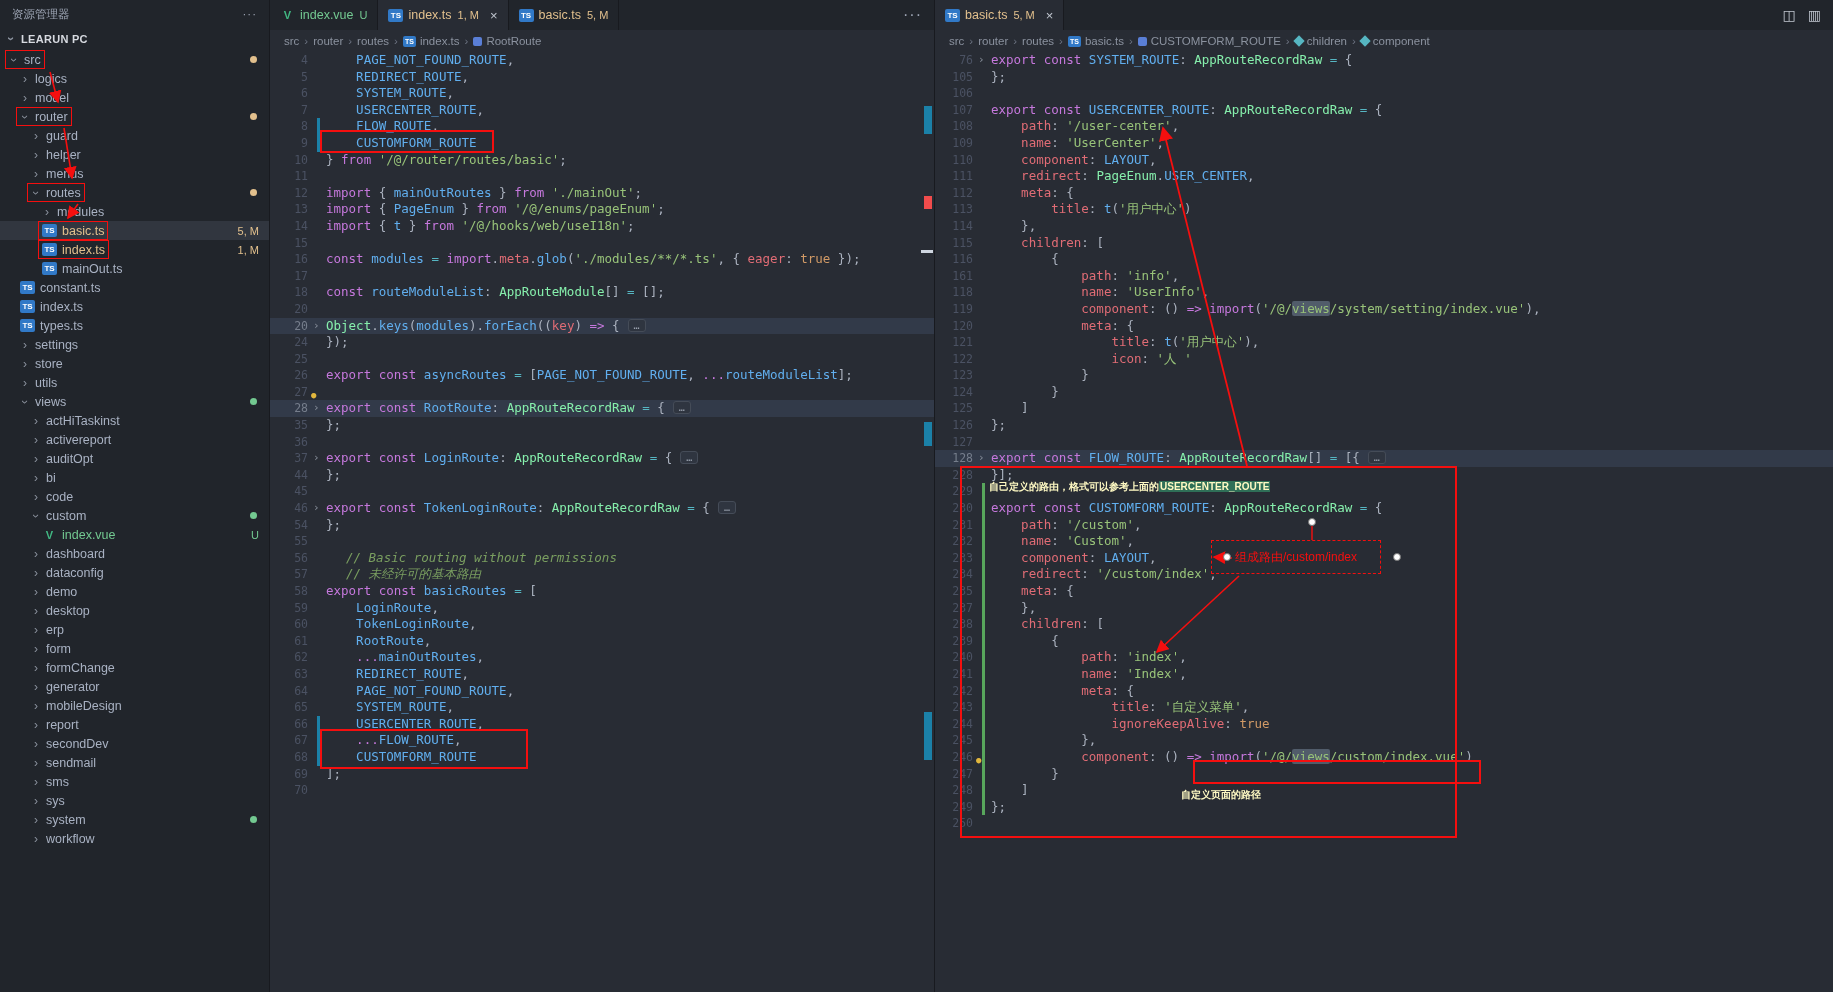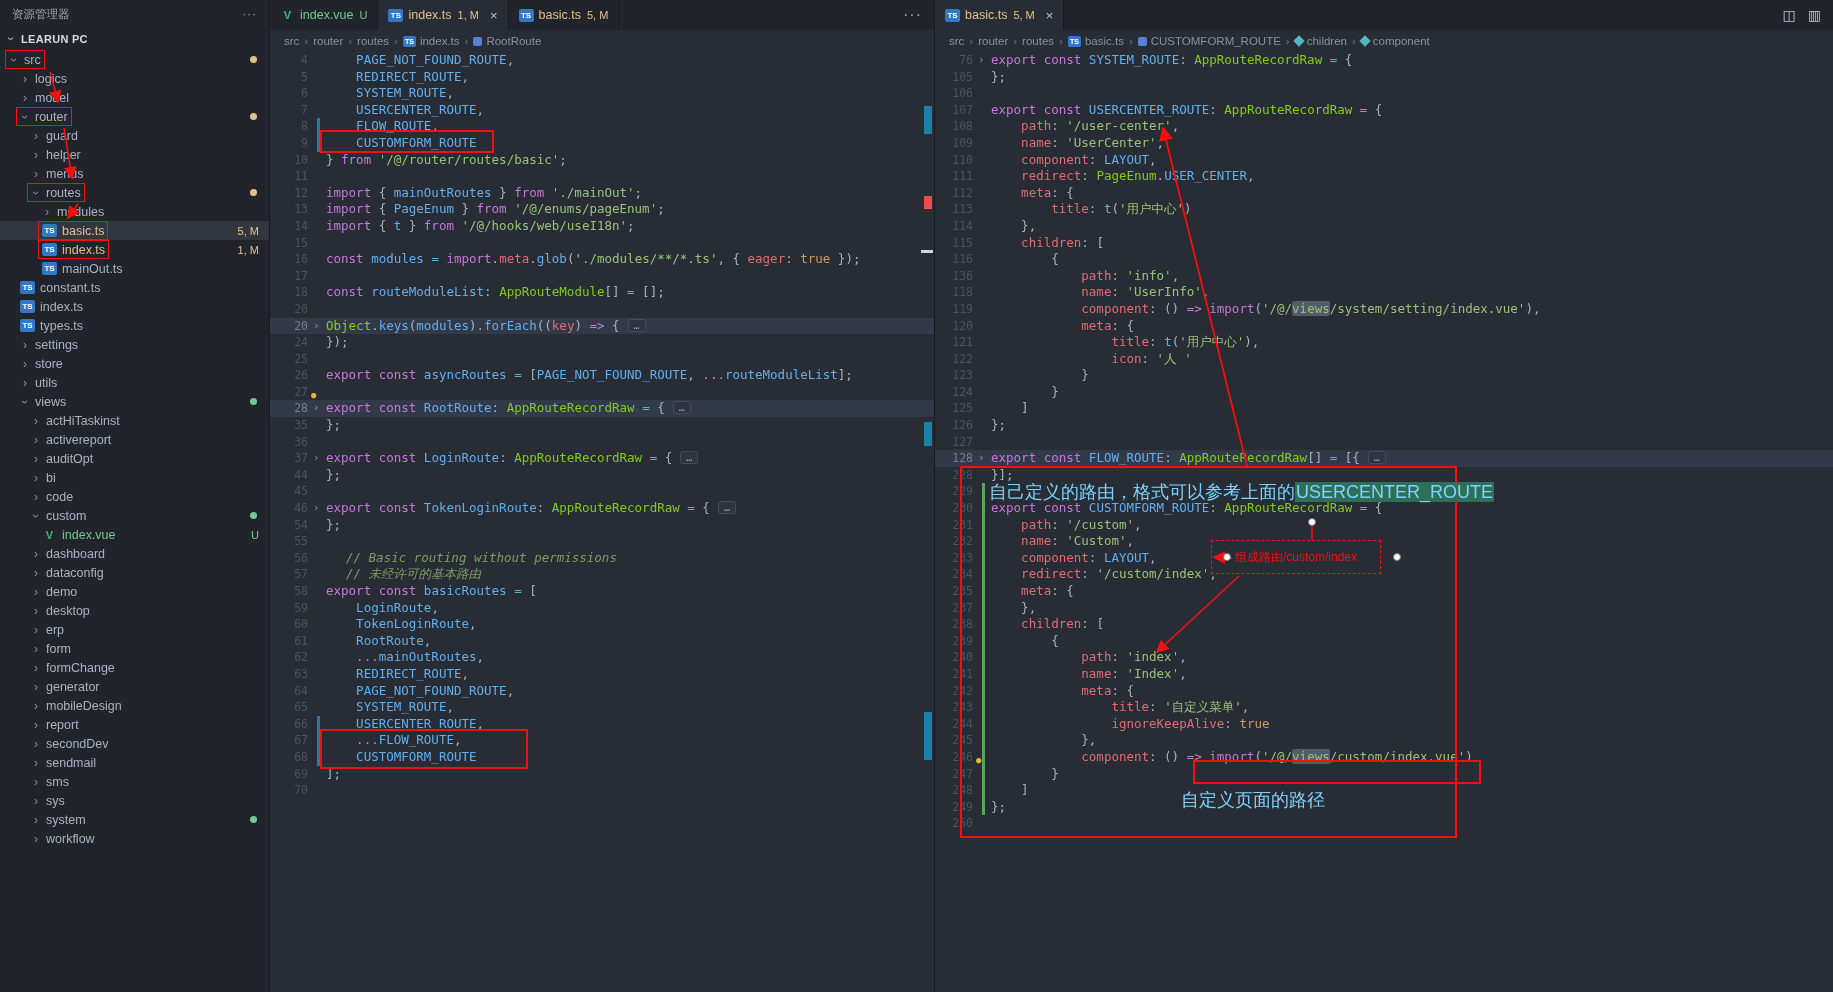--- a/index.html
+++ b/index.html
@@ -62,7 +62,7 @@
   .txt { position:absolute; left:56px; top:0; }
   .fold-badge { display:inline-block; background:#2f3540; border:1px solid #454c58; border-radius:3px; color:#9aa2ae; font-size:10px; line-height:11px; padding:0 5px; margin-left:8px; vertical-align:1px; cursor:pointer; }
   .tk-d { color:#abb2bf; } .tk-k { color:#c678dd; } .tk-v { color:#61afef; }
-  .tk-t { color:#84cc16; } .tk-s { color:#98c379; } .tk-pr { color:#e06c75; }
+  .tk-t { color:#86efac; } .tk-s { color:#98c379; } .tk-pr { color:#e06c75; }
   .tk-f { color:#61afef; } .tk-n { color:#d19a66; } .tk-c { color:#7a9f60; font-style:italic;margin-left:20px; }
   .tk-op { color:#56b6c2; }
   .tk-sh { color:#98c379; background:#515c6a; border-radius:2px; }

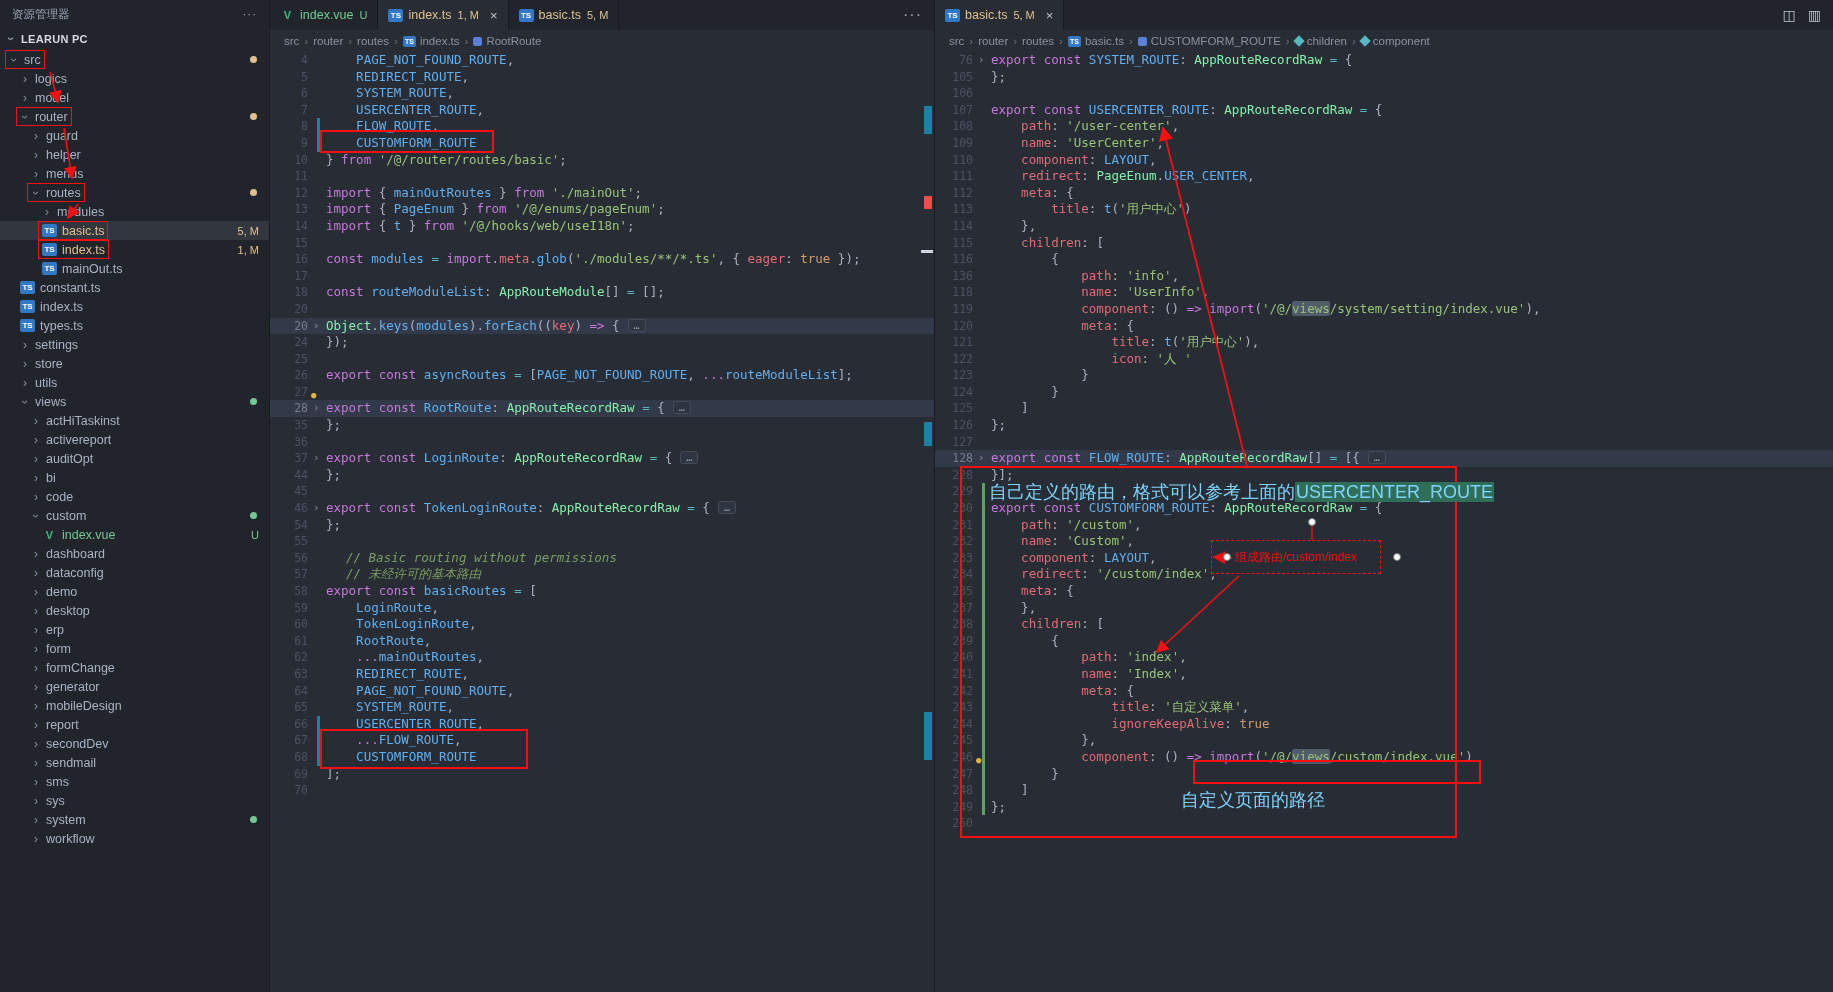--- a/index.html
+++ b/index.html
@@ -529,7 +529,7 @@
         <div class="code-line"><span class="ln">114</span><span class="txt"><span class="tk-d">    },</span></span></div>
         <div class="code-line"><span class="ln">115</span><span class="txt"><span class="tk-d">    </span><span class="tk-pr">children</span><span class="tk-d">: [</span></span></div>
         <div class="code-line"><span class="ln">116</span><span class="txt"><span class="tk-d">        {</span></span></div>
-        <div class="code-line"><span class="ln">136</span><span class="txt"><span class="tk-d">            </span><span class="tk-pr">path</span><span class="tk-d">: </span><span class="tk-s">'info'</span><span class="tk-d">,</span></span></div>
+        <div class="code-line"><span class="ln">161</span><span class="txt"><span class="tk-d">            </span><span class="tk-pr">path</span><span class="tk-d">: </span><span class="tk-s">'info'</span><span class="tk-d">,</span></span></div>
         <div class="code-line"><span class="ln">118</span><span class="txt"><span class="tk-d">            </span><span class="tk-pr">name</span><span class="tk-d">: </span><span class="tk-s">'UserInfo'</span><span class="tk-d">,</span></span></div>
         <div class="code-line"><span class="ln">119</span><span class="txt"><span class="tk-d">            </span><span class="tk-pr">component</span><span class="tk-d">: () </span><span class="tk-k">=&gt;</span><span class="tk-d"> </span><span class="tk-k">import</span><span class="tk-d">(</span><span class="tk-s">'/@/</span><span class="tk-sh">views</span><span class="tk-s">/system/setting/index.vue'</span><span class="tk-d">),</span></span></div>
         <div class="code-line"><span class="ln">120</span><span class="txt"><span class="tk-d">            </span><span class="tk-pr">meta</span><span class="tk-d">: {</span></span></div>

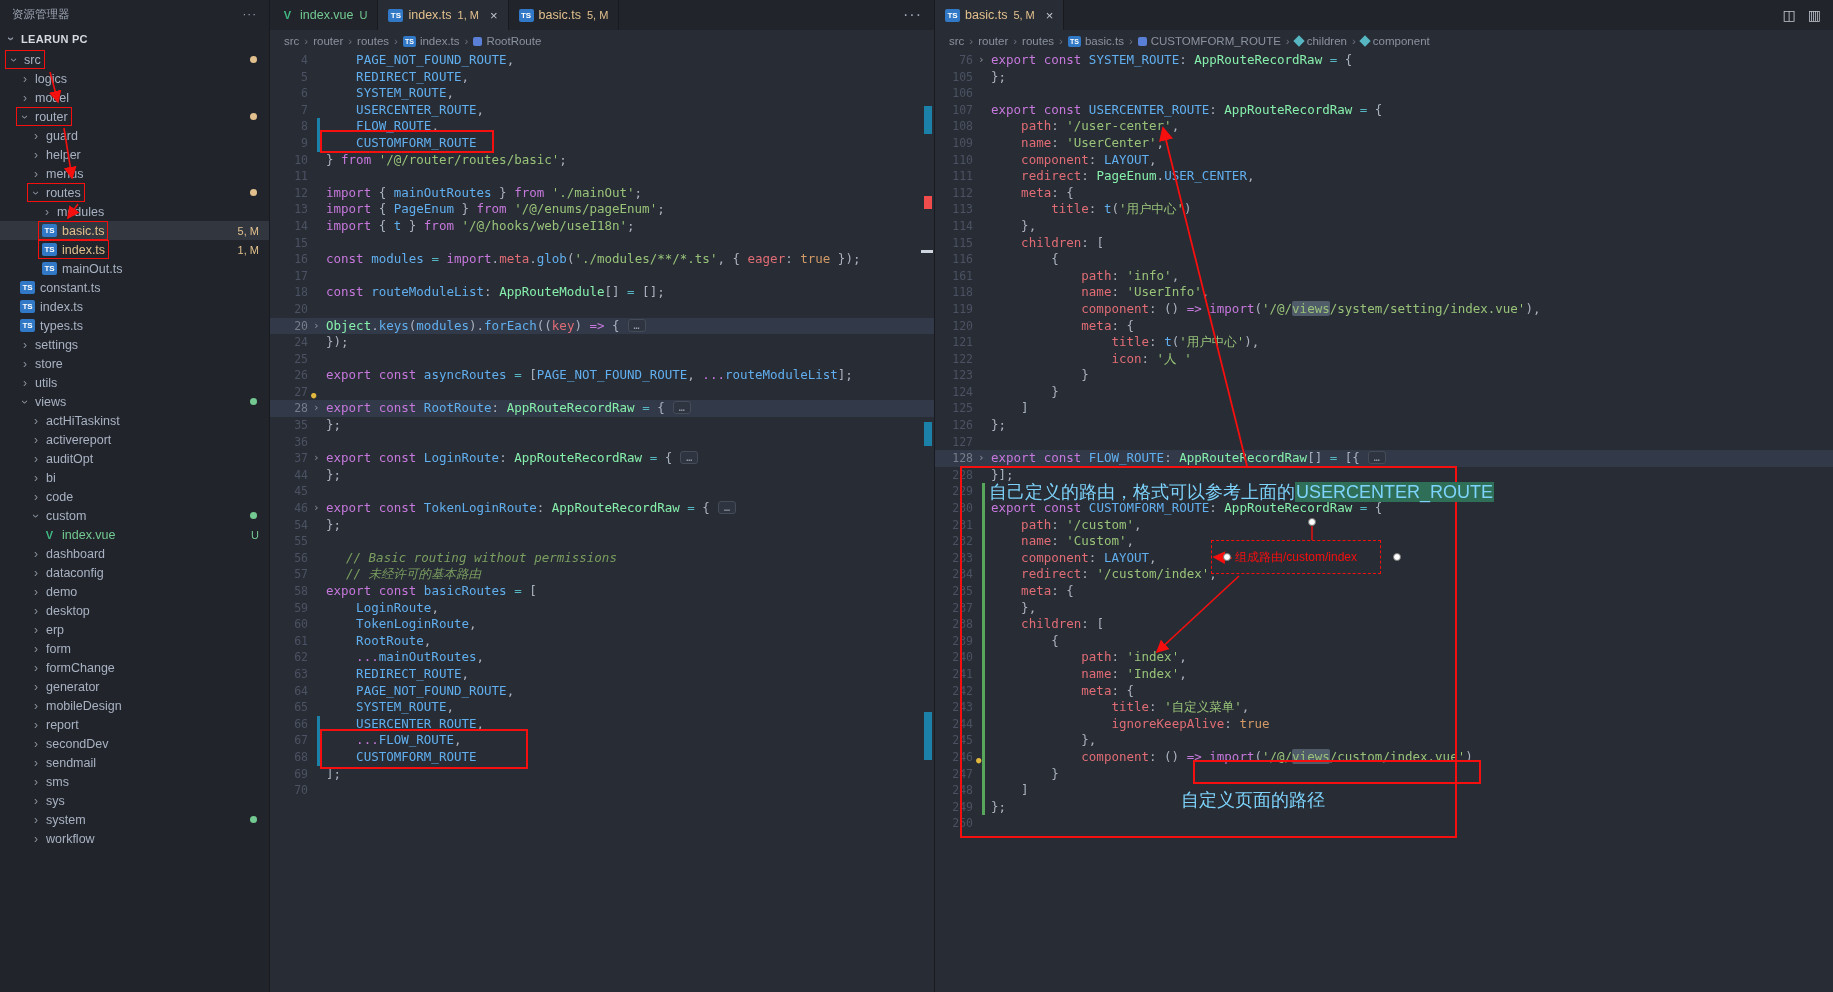--- a/index.html
+++ b/index.html
@@ -69,7 +69,7 @@
 
   
   .ann-box { position:absolute; border:2px solid #f50f0f; z-index:6; pointer-events:none; }
-  .ann-text { position:absolute; color:#7dd3fc; font-size:18px; z-index:7; white-space:nowrap; pointer-events:none; }
+  .ann-text { position:absolute; color:#fef9c3; font-size:10px; z-index:7; white-space:nowrap; pointer-events:none;font-weight:bold; }
   .note-hl { background:#2f6f57; padding:0 1px; }
   .ann-dashed { position:absolute; border:1.6px dashed #f50f0f; z-index:7; display:flex; align-items:center; justify-content:center; color:#f50f0f; font-size:12px; white-space:nowrap; pointer-events:none; }
   .overlay { position:absolute; inset:0; z-index:8; pointer-events:none; }

